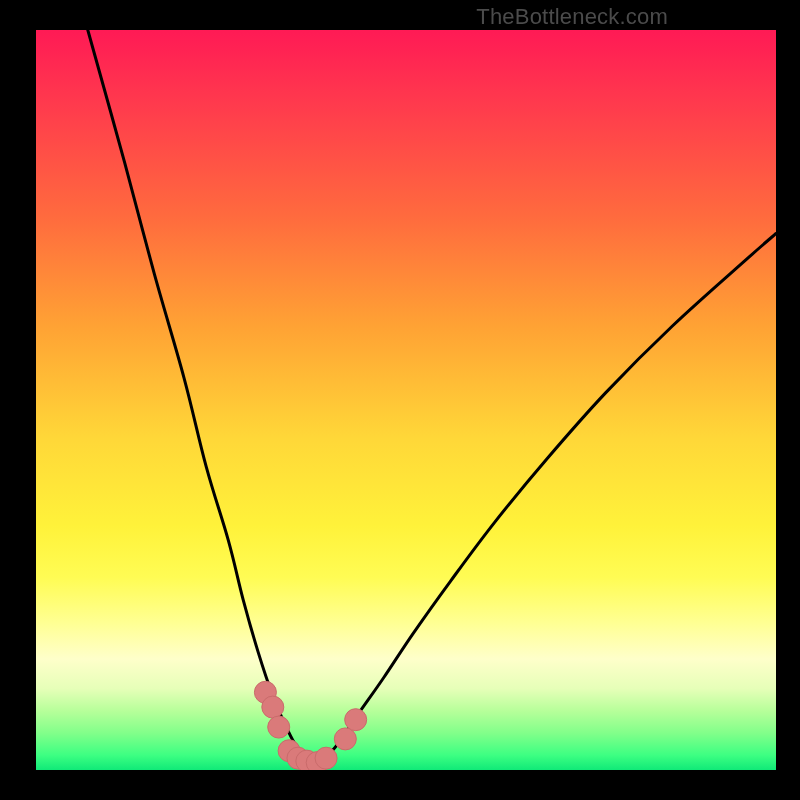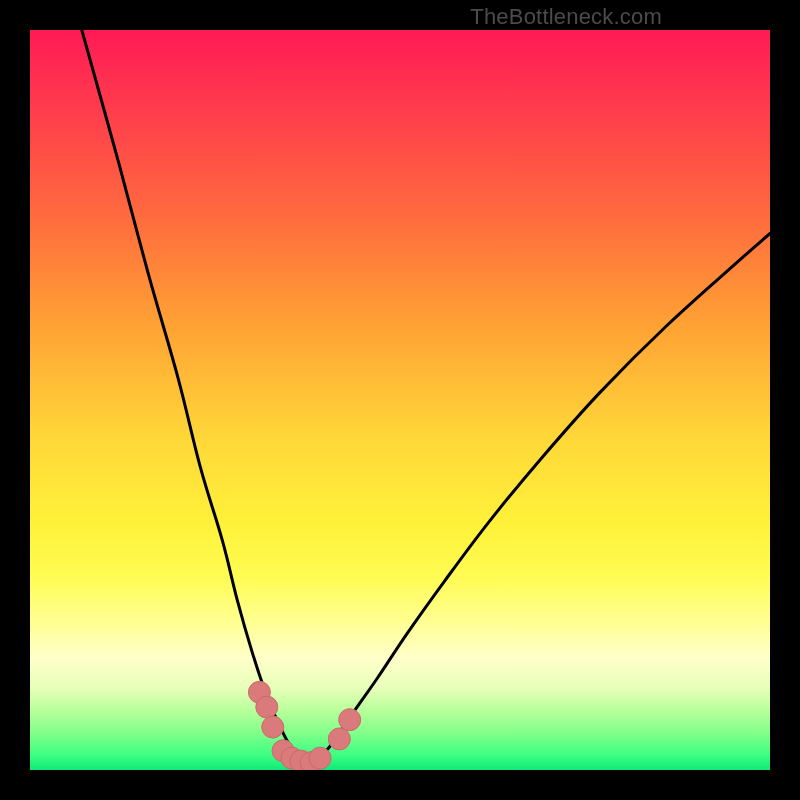--- a/index.html
+++ b/index.html
@@ -14,7 +14,7 @@
   .frame {
     position: absolute;
     top: 0;
-    left: 0;
+    left: 6px;
     width: 670px;
     height: 800px;
     background: #000;

